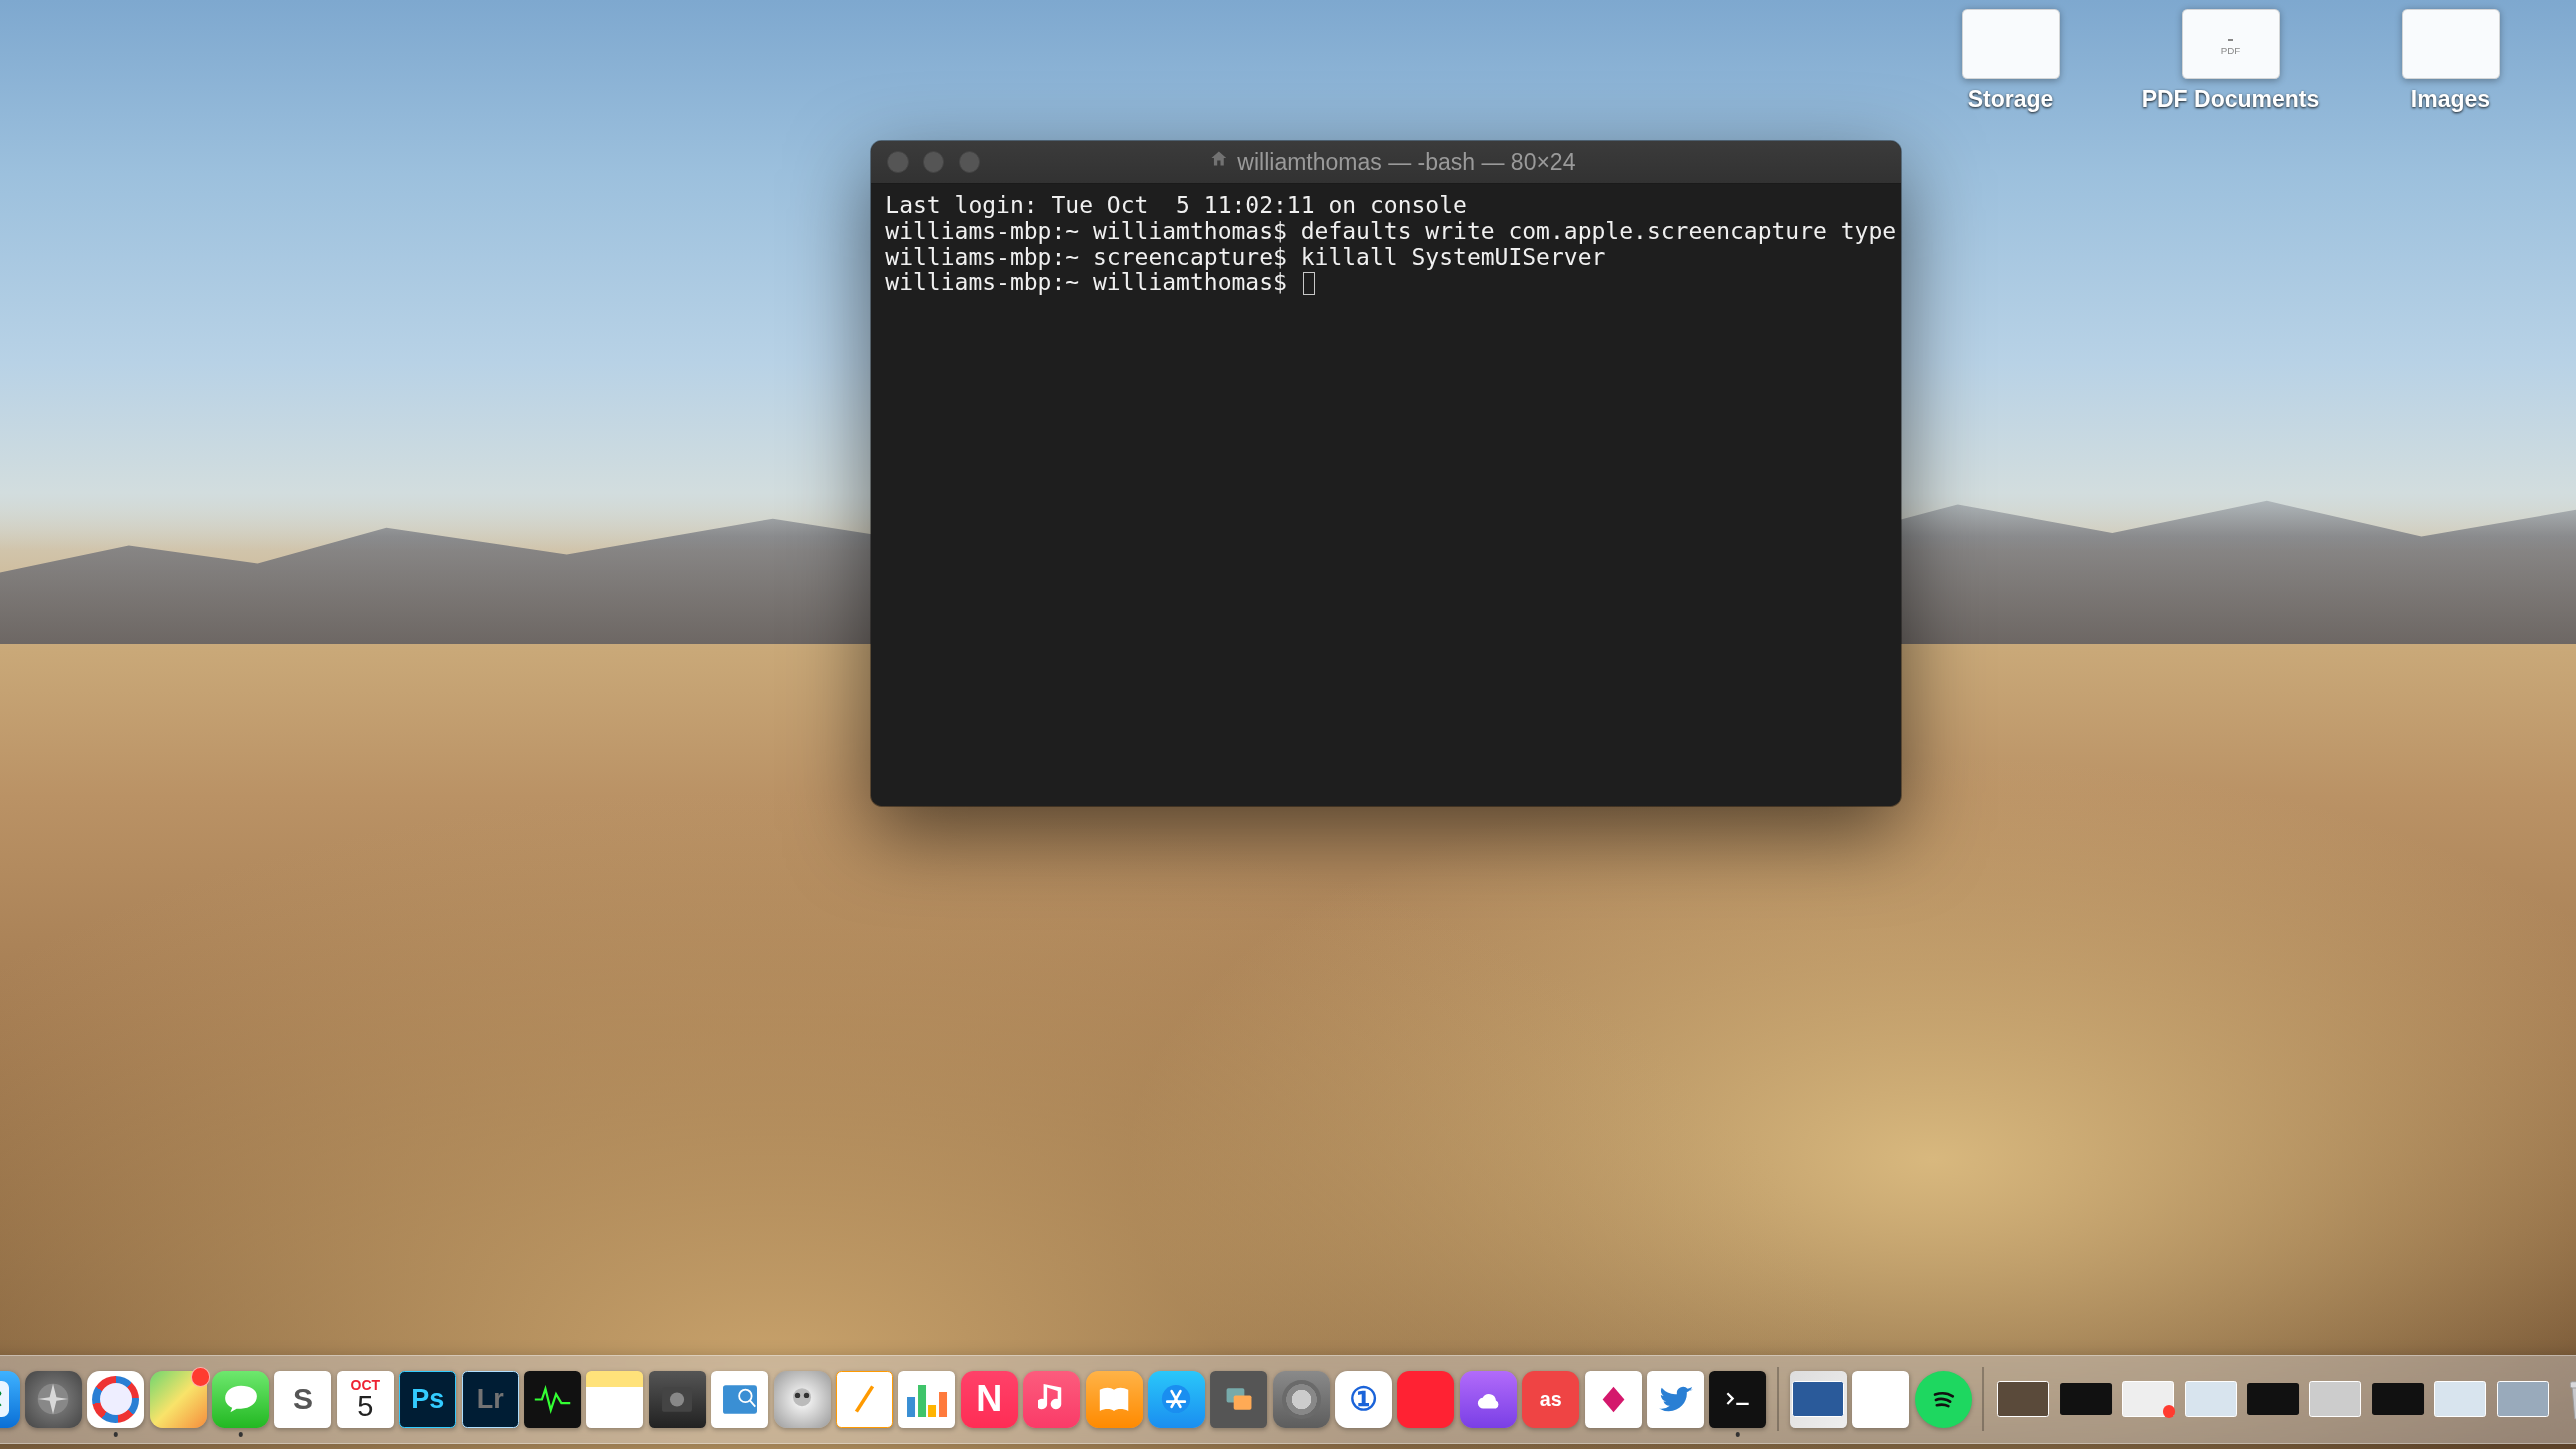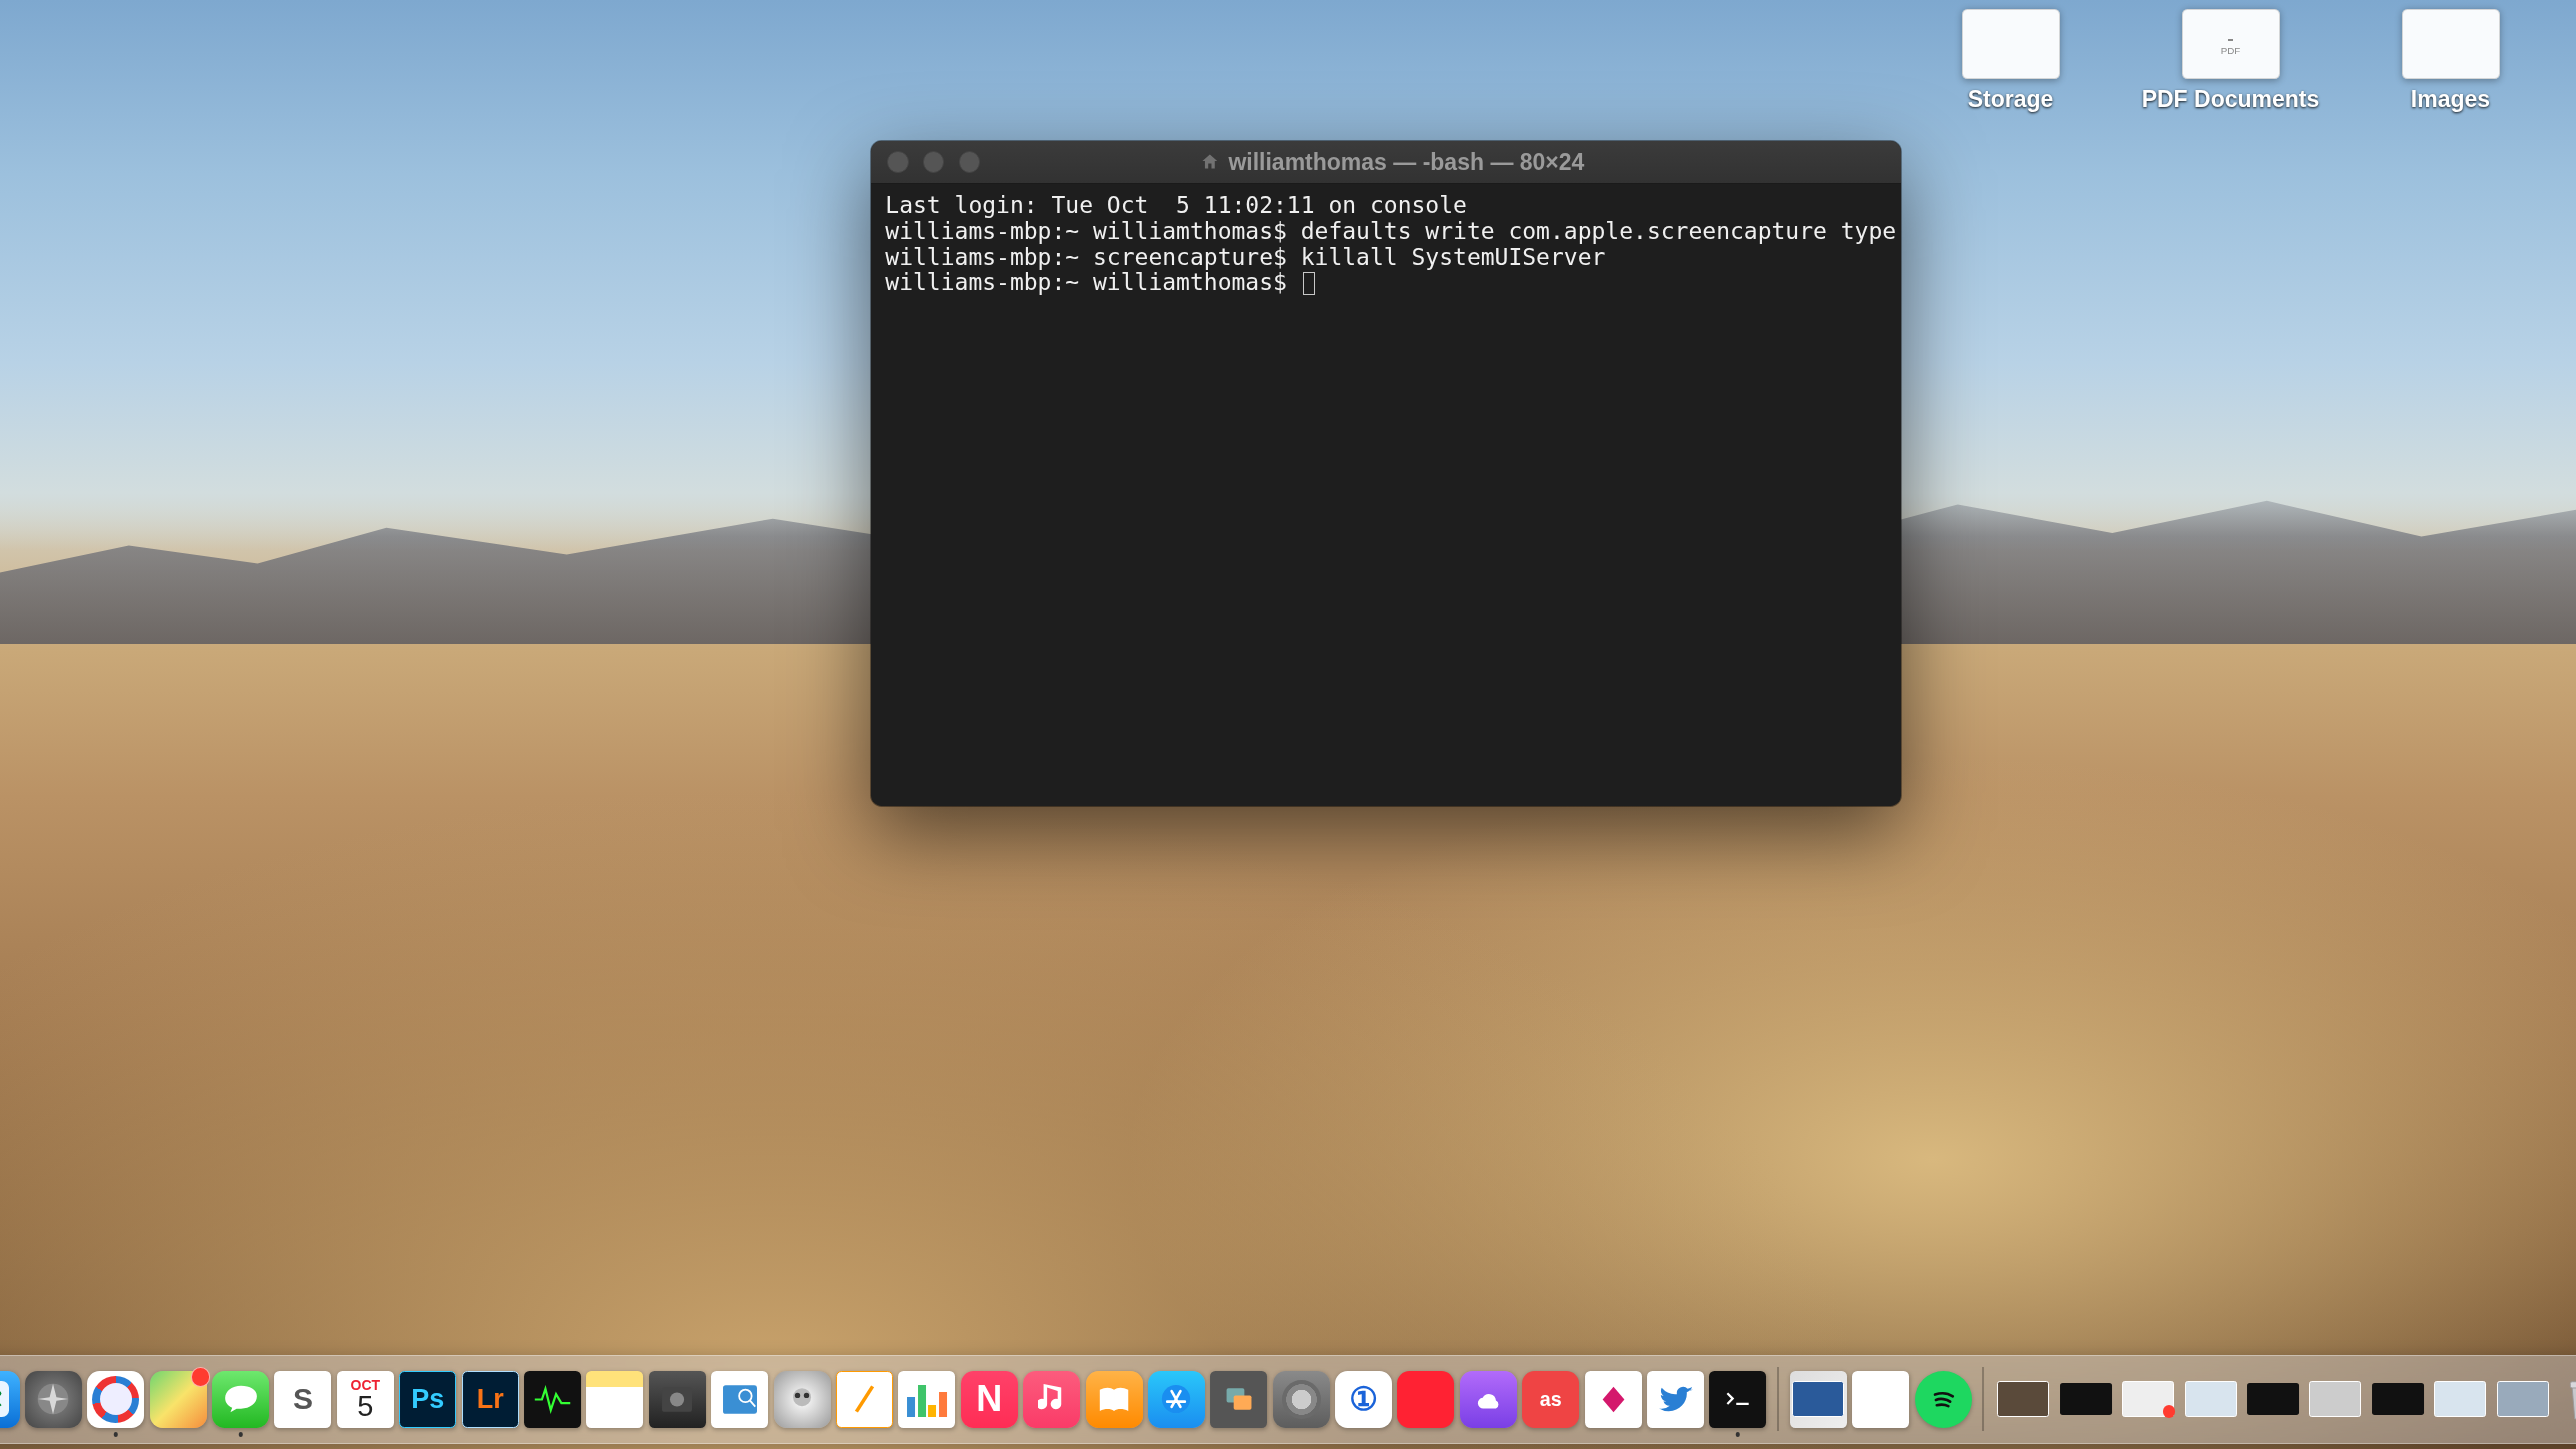--- a/index.html
+++ b/index.html
@@ -72,7 +72,7 @@
 .tl { width: 21.5px; height: 21.5px; border-radius: 50%; background: #555; border: 0.9px solid #444; }
 .ttitle {
   flex: 1; text-align: center; color: #9a9a9a; font-size: 23px;
-  display: flex; align-items: center; justify-content: center; gap: 9px; font-weight: bold;
+  display: flex; align-items: flex-start; justify-content: center; gap: 9px;
 }
 .home-ico { width: 19.7px; height: 19.7px; opacity: 0.6; }
 .tbody {

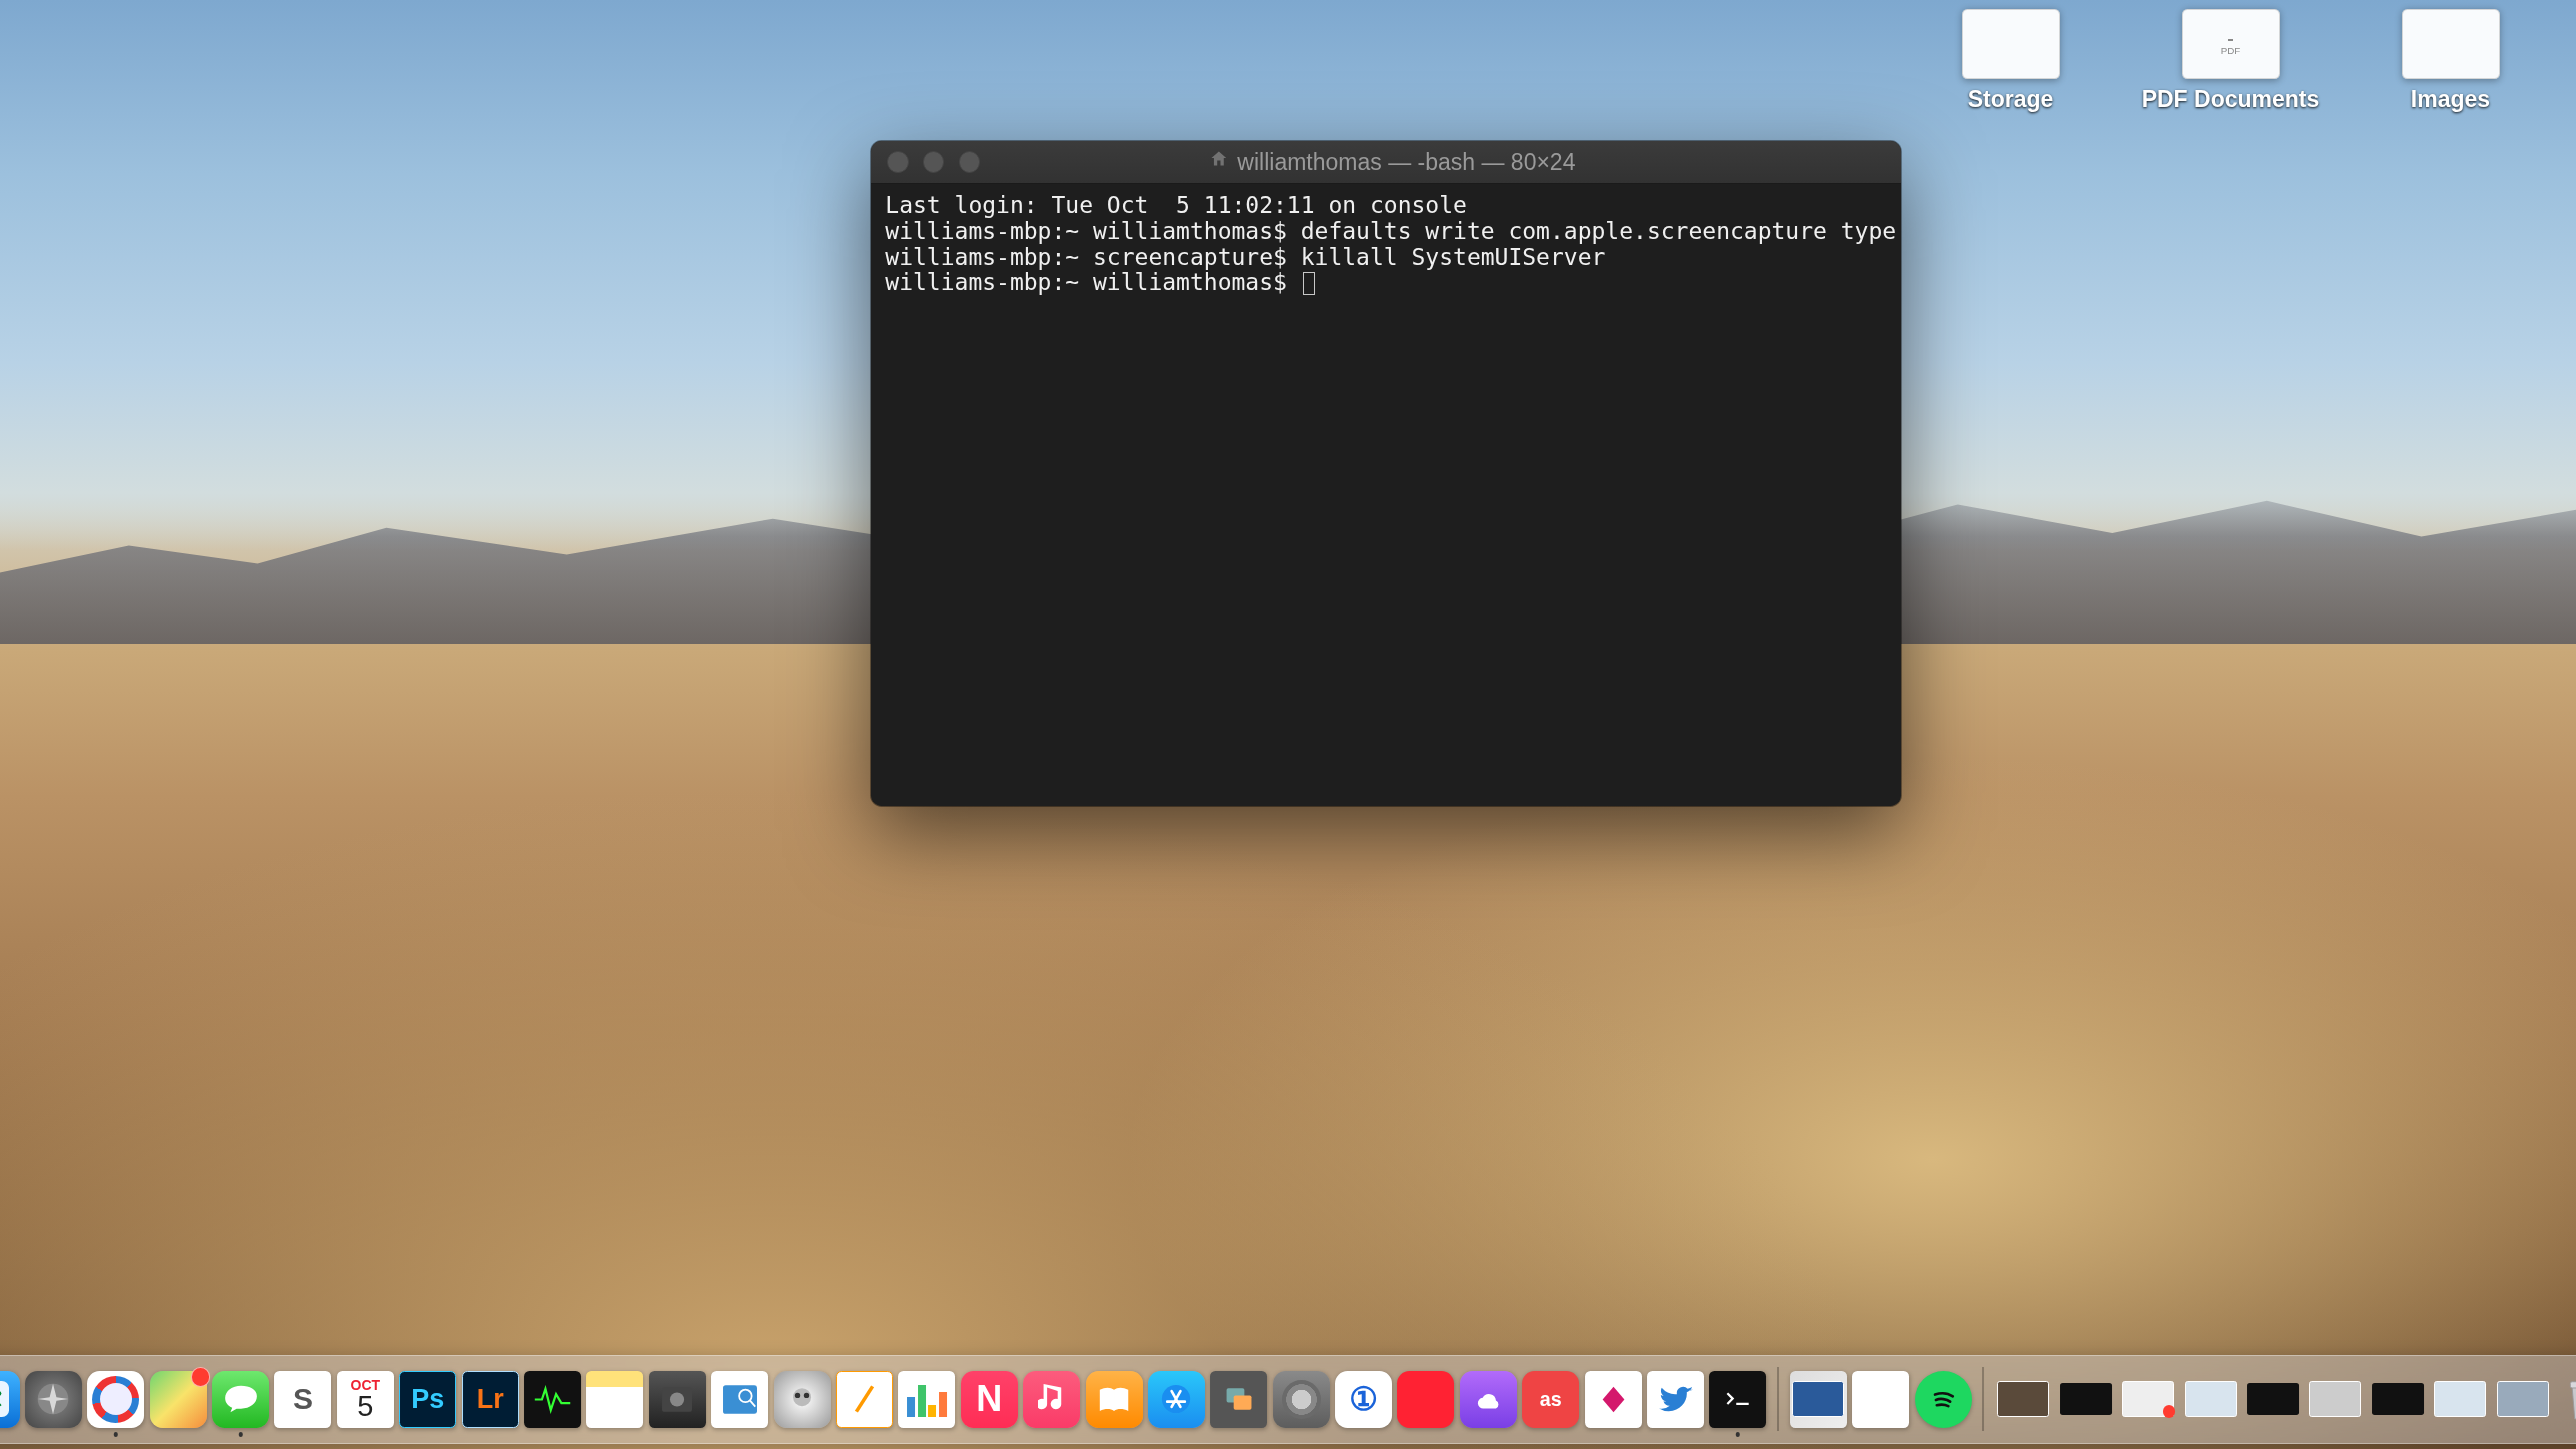--- a/index.html
+++ b/index.html
@@ -120,7 +120,7 @@
 .c-sub{background:#fff;color:#555;}
 .c-cal{background:#fff;color:#e23;}
 .c-ps{background:#001d34;color:#3cf;border:1.8px solid #3cf;}
-.c-lr{background:#001d34;color:#f97316;border:1.8px solid #aedfff;}
+.c-lr{background:#001d34;color:#737373;border:1.8px solid #aedfff;}
 .c-act{background:#111;}
 .c-notes{background:linear-gradient(180deg,#ffe27a 28%,#fff 28%);}
 .c-img{background:linear-gradient(180deg,#555,#222);}

